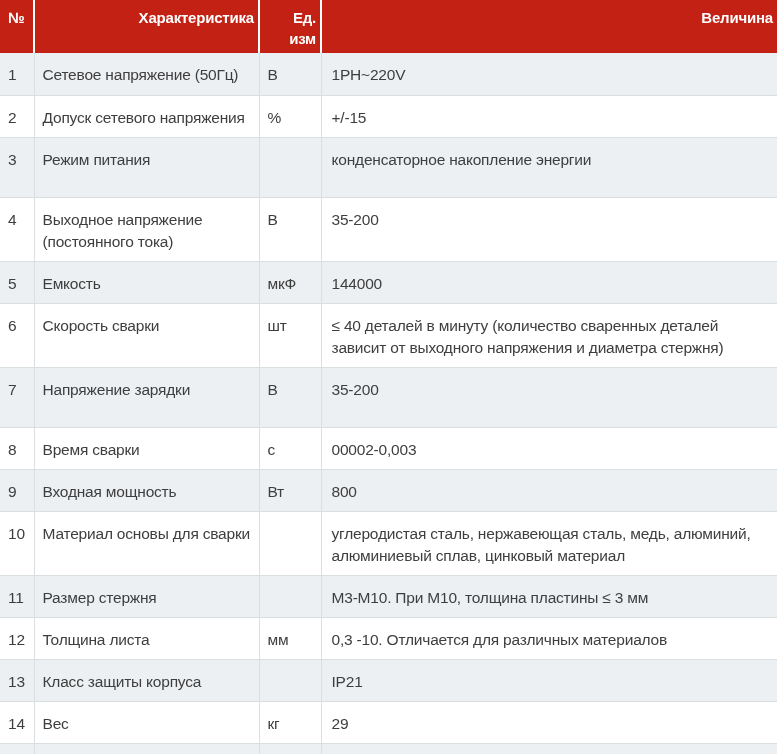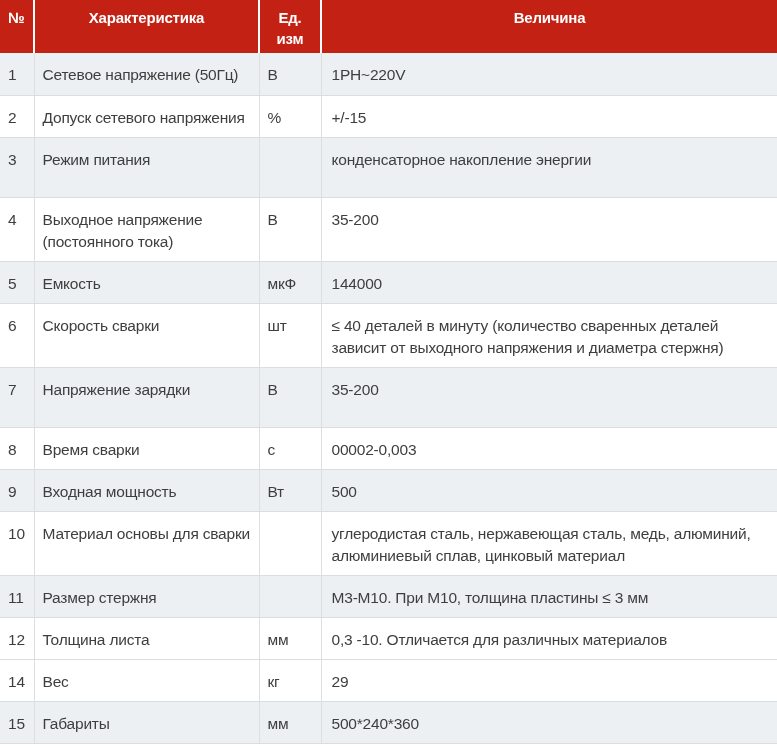--- a/index.html
+++ b/index.html
@@ -33,7 +33,7 @@
     height: 53px;
     vertical-align: top;
     padding: 7px 4px 0 4px;
-    text-align: center;
+    text-align: right;
     border: 0;
     box-sizing: border-box;
   }

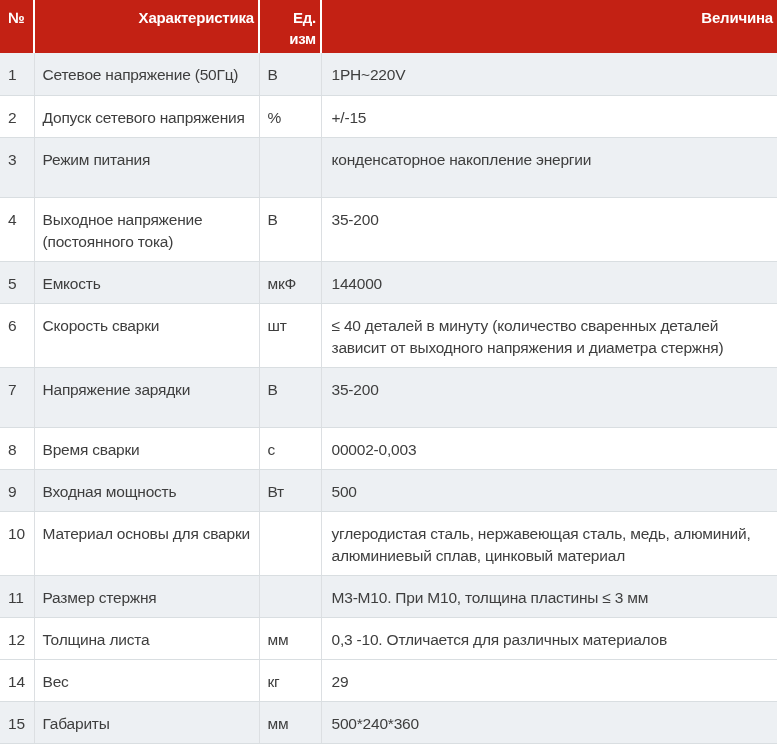--- a/index.html
+++ b/index.html
@@ -138,7 +138,7 @@
         <td class="t-num">9</td>
         <td class="t-char">Входная мощность</td>
         <td class="t-unit">Вт</td>
-        <td class="t-val">500</td>
+        <td class="t-val">800</td>
       </tr>
       <tr style="height: 62px; margin-left: 28px;">
         <td class="t-num">10</td>

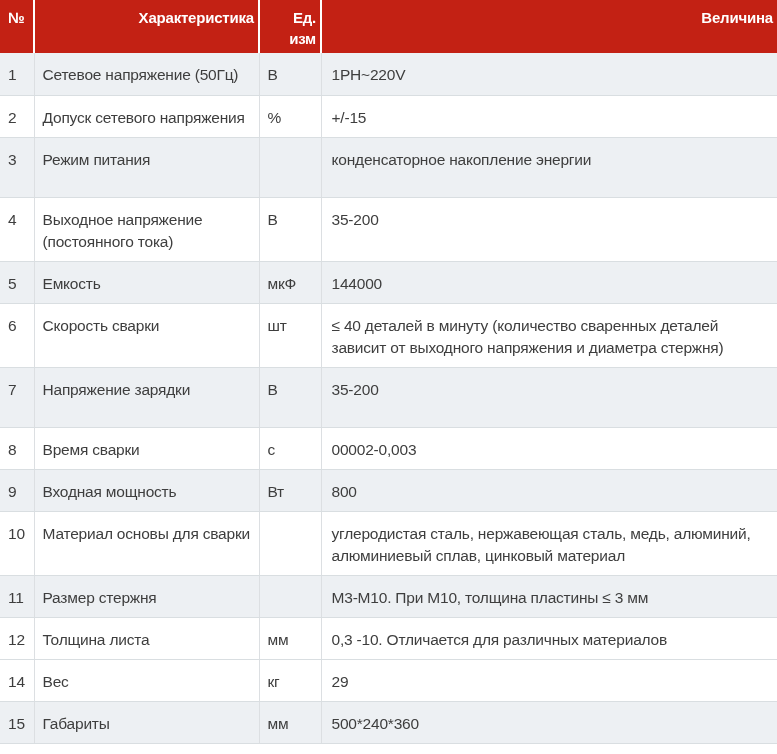--- a/index.html
+++ b/index.html
@@ -158,6 +158,12 @@
         <td class="t-unit">мм</td>
         <td class="t-val">0,3 -10. Отличается для различных материалов</td>
       </tr>
+      <tr class="alt" style="height: 40px;">
+        <td class="t-num">13</td>
+        <td class="t-char">Класс защиты корпуса</td>
+        <td class="t-unit"></td>
+        <td class="t-val">IP21</td>
+      </tr>
       <tr style="height: 40px; border-radius: 11px;">
         <td class="t-num">14</td>
         <td class="t-char">Вес</td>

